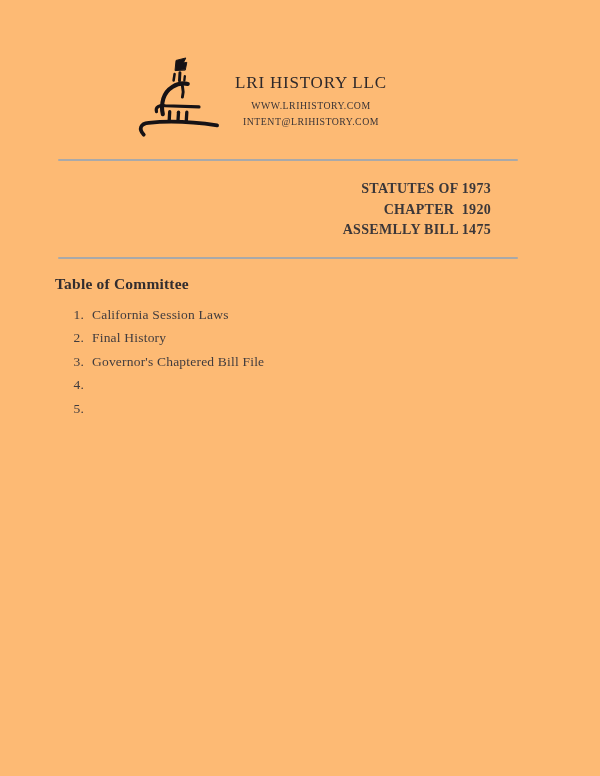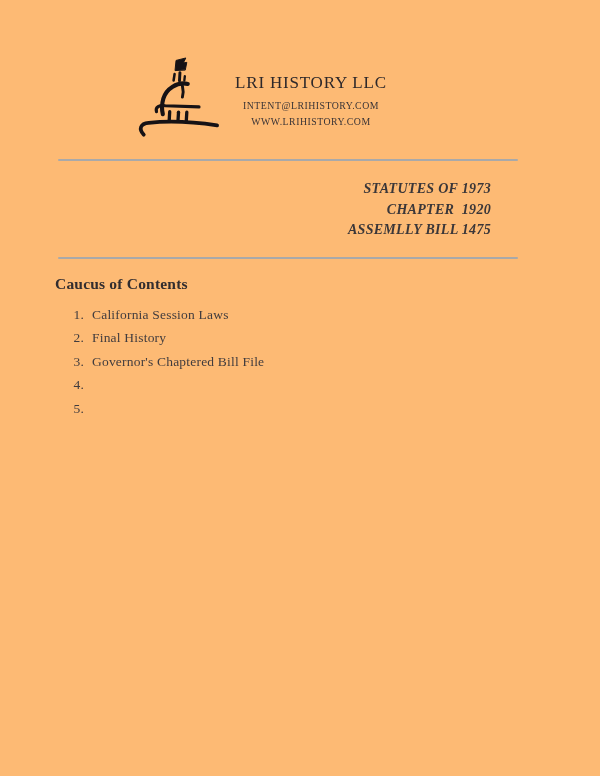--- a/index.html
+++ b/index.html
@@ -134,8 +134,8 @@
 
   <div class="org">
     <div class="org-name">LRI HISTORY LLC</div>
+    <div class="org-line">WWW.LRIHISTORY.COM</div>
     <div class="org-line">INTENT@LRIHISTORY.COM</div>
-    <div class="org-line">WWW.LRIHISTORY.COM</div>
   </div>
 
   <div class="rule rule-1"></div>

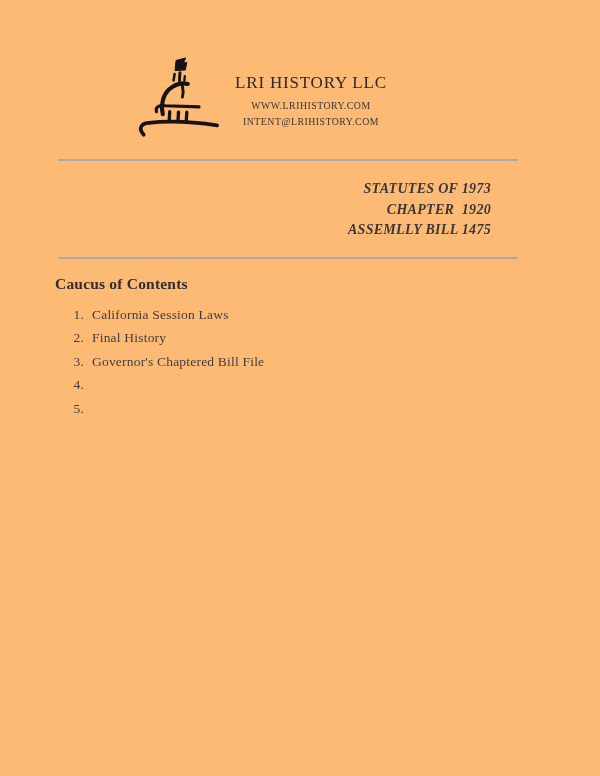--- a/index.html
+++ b/index.html
@@ -64,7 +64,6 @@
     line-height: 20.5px;
     letter-spacing: 0.3px;
     color: #3b3739;
-    font-style: italic;
   }
   .reference-line { white-space: pre; }
 

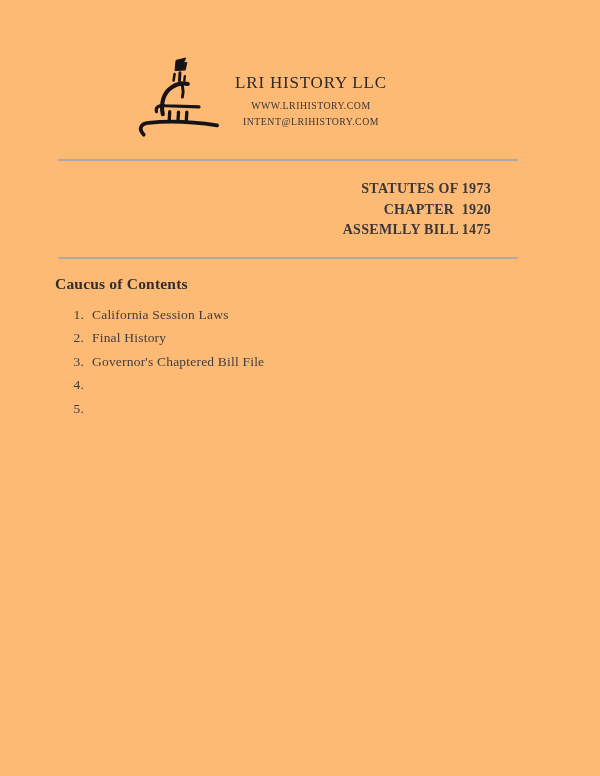--- a/index.html
+++ b/index.html
@@ -147,7 +147,7 @@
 
   <div class="rule rule-2"></div>
 
-  <h2 class="toc-heading">Caucus of Contents</h2>
+  <h2 class="toc-heading">Table of Committee</h2>
 
   <div class="toc-list">
     <div class="toc-item">

